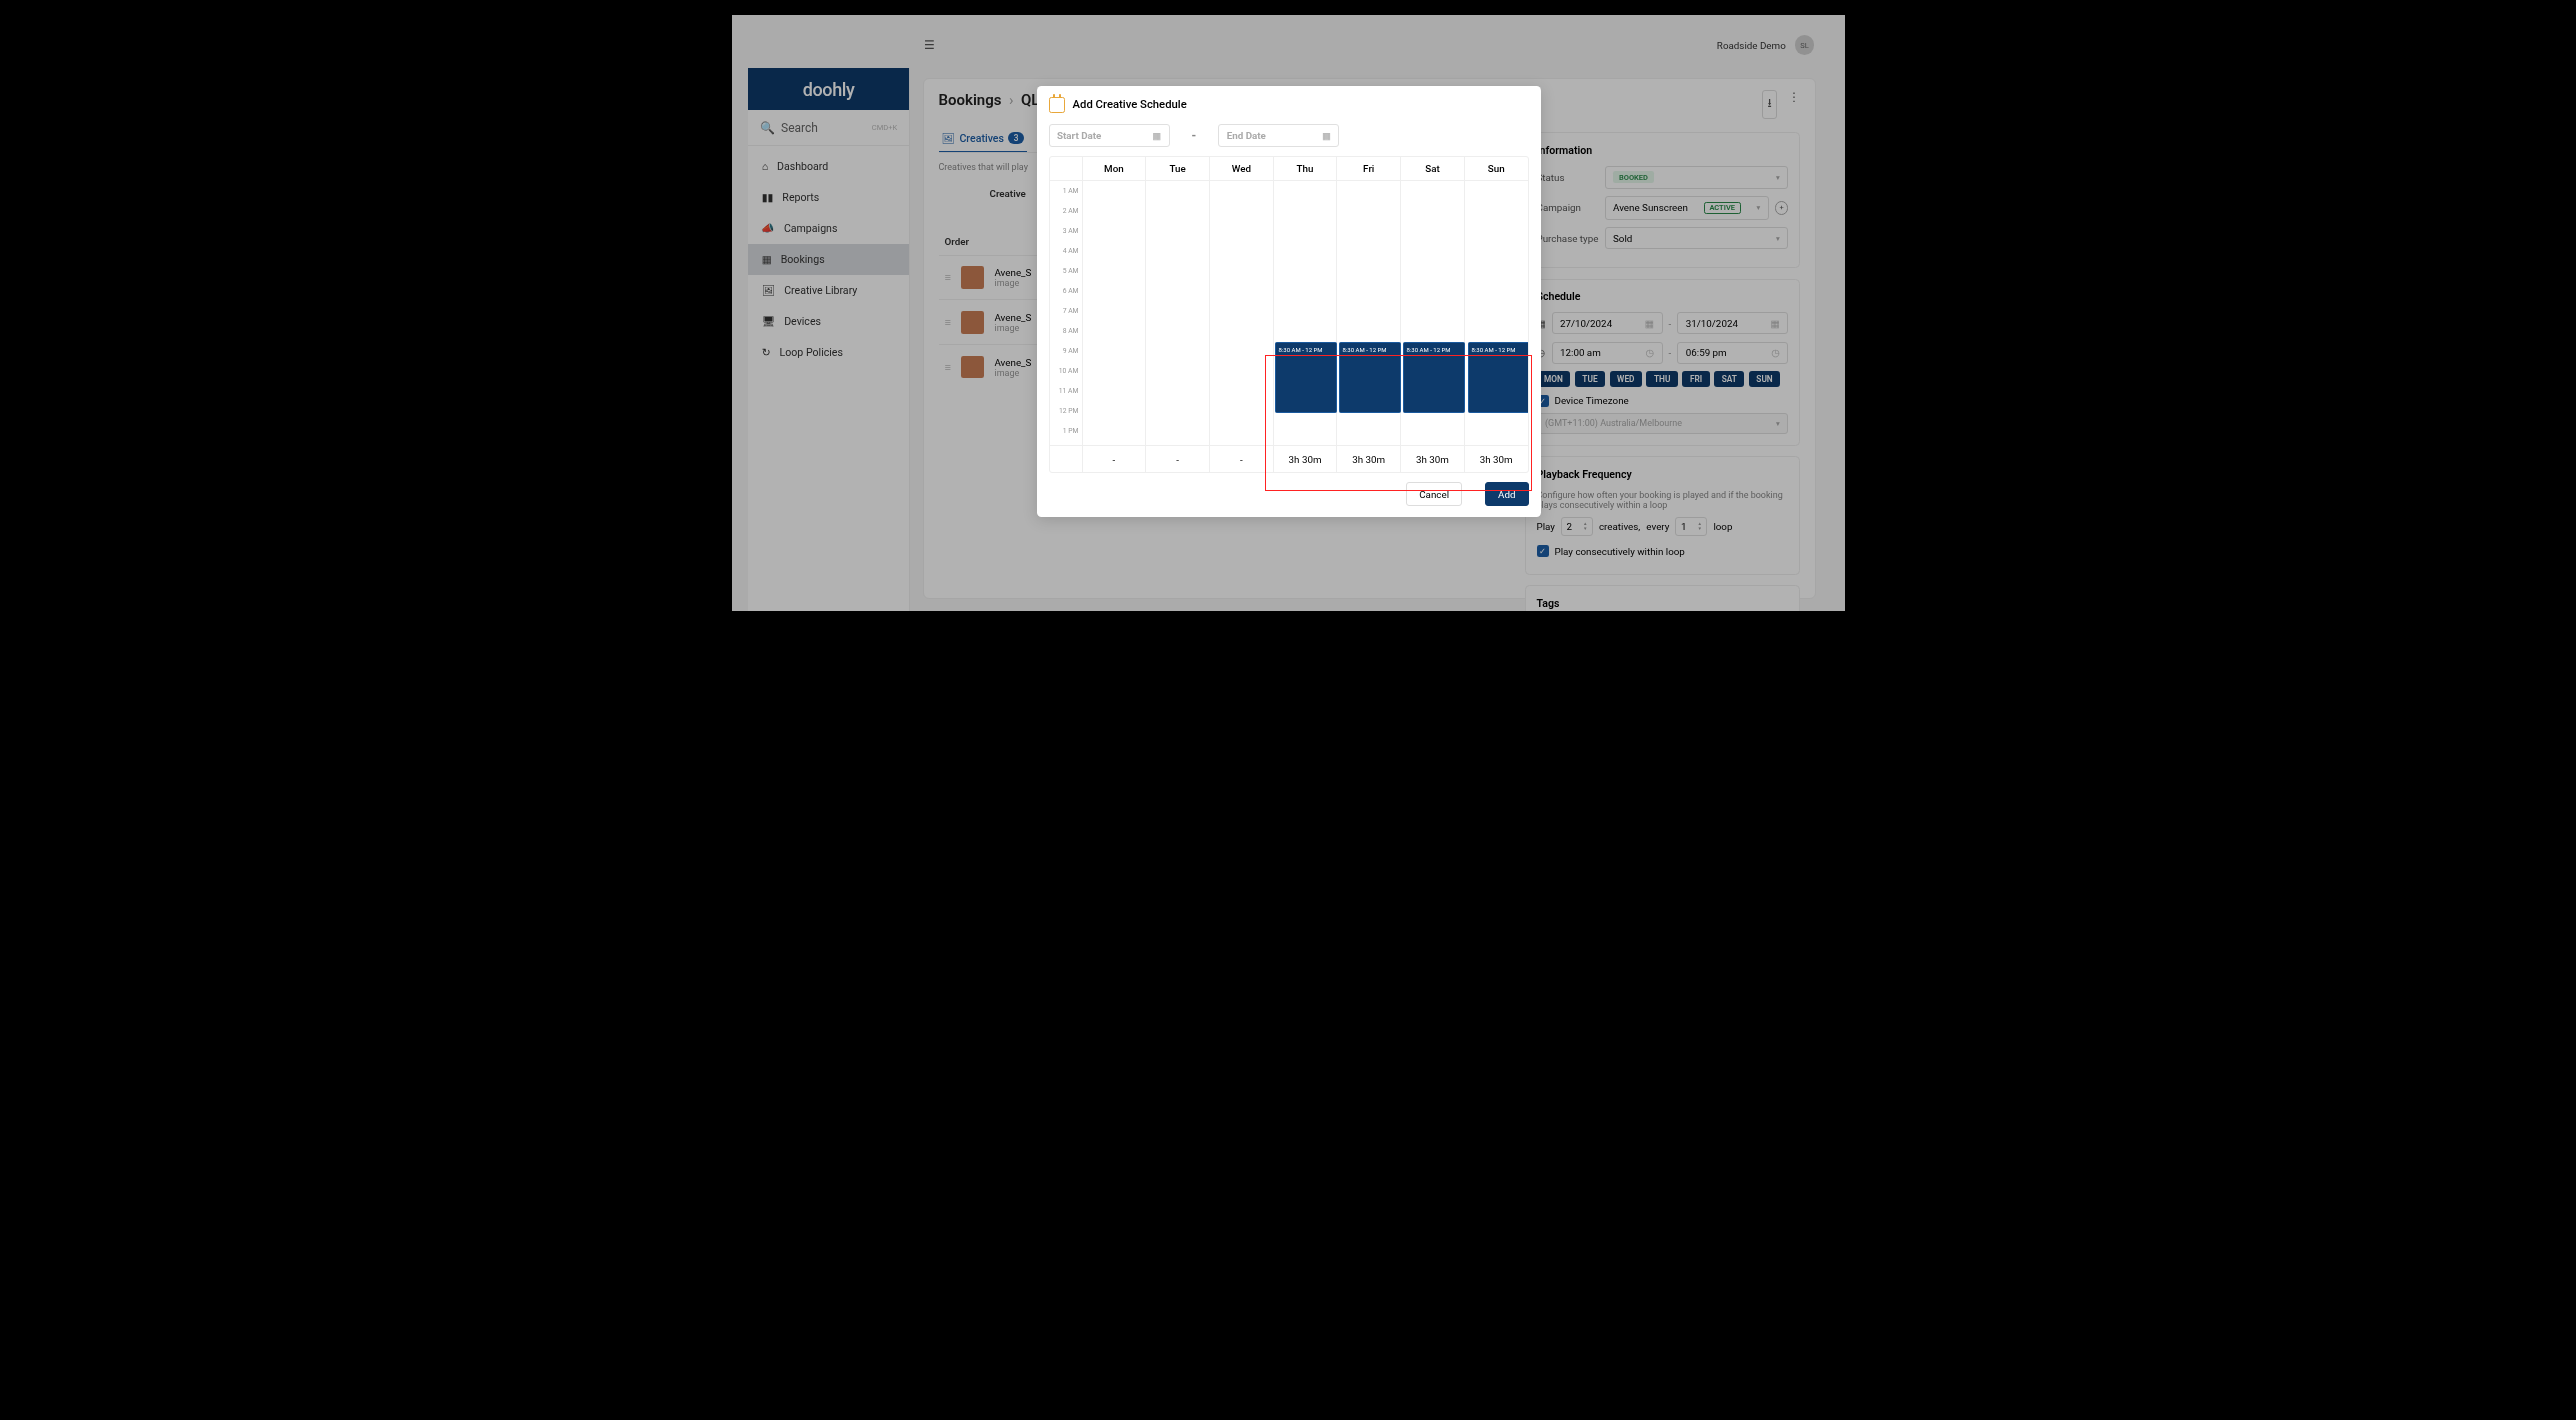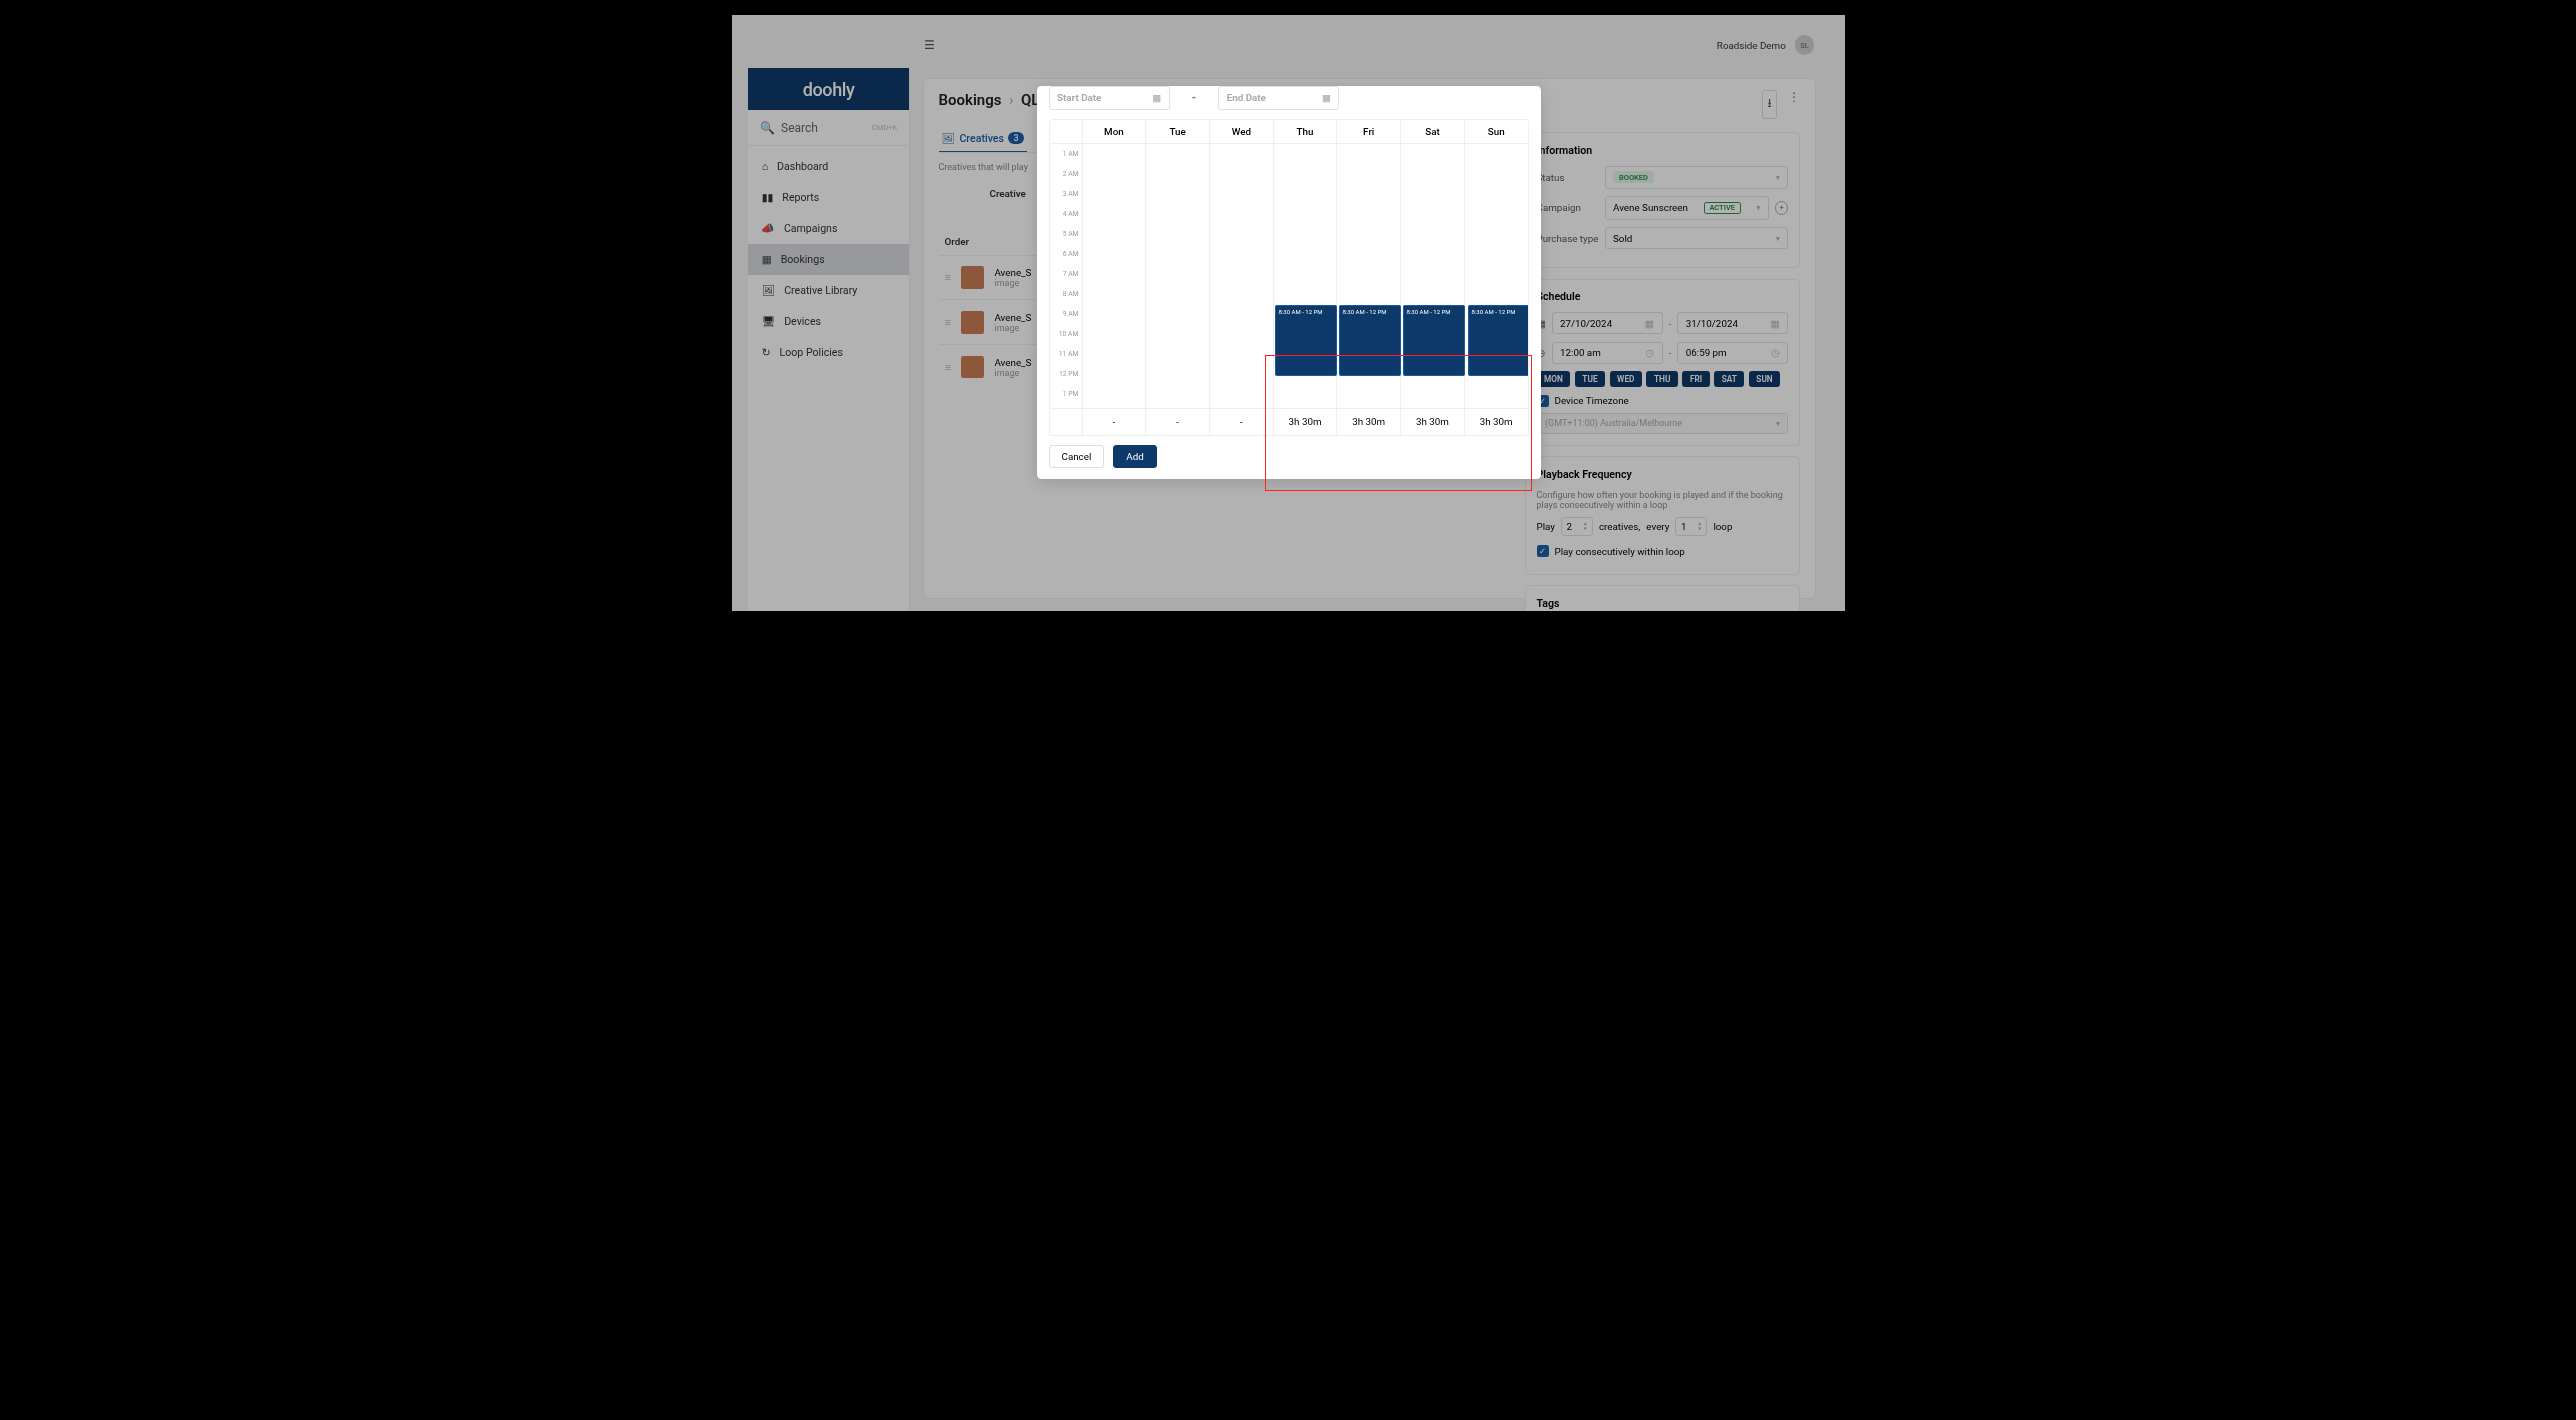--- a/index.html
+++ b/index.html
@@ -324,6 +324,10 @@
   </div>
 
   <div class="modal">
+    <div class="modal-header">
+      <div class="cal-icon"></div>
+      <span>Add Creative Schedule</span>
+    </div>
     <div class="modal-dates">
       <div class="modal-date-input">
           <span>Start Date</span>

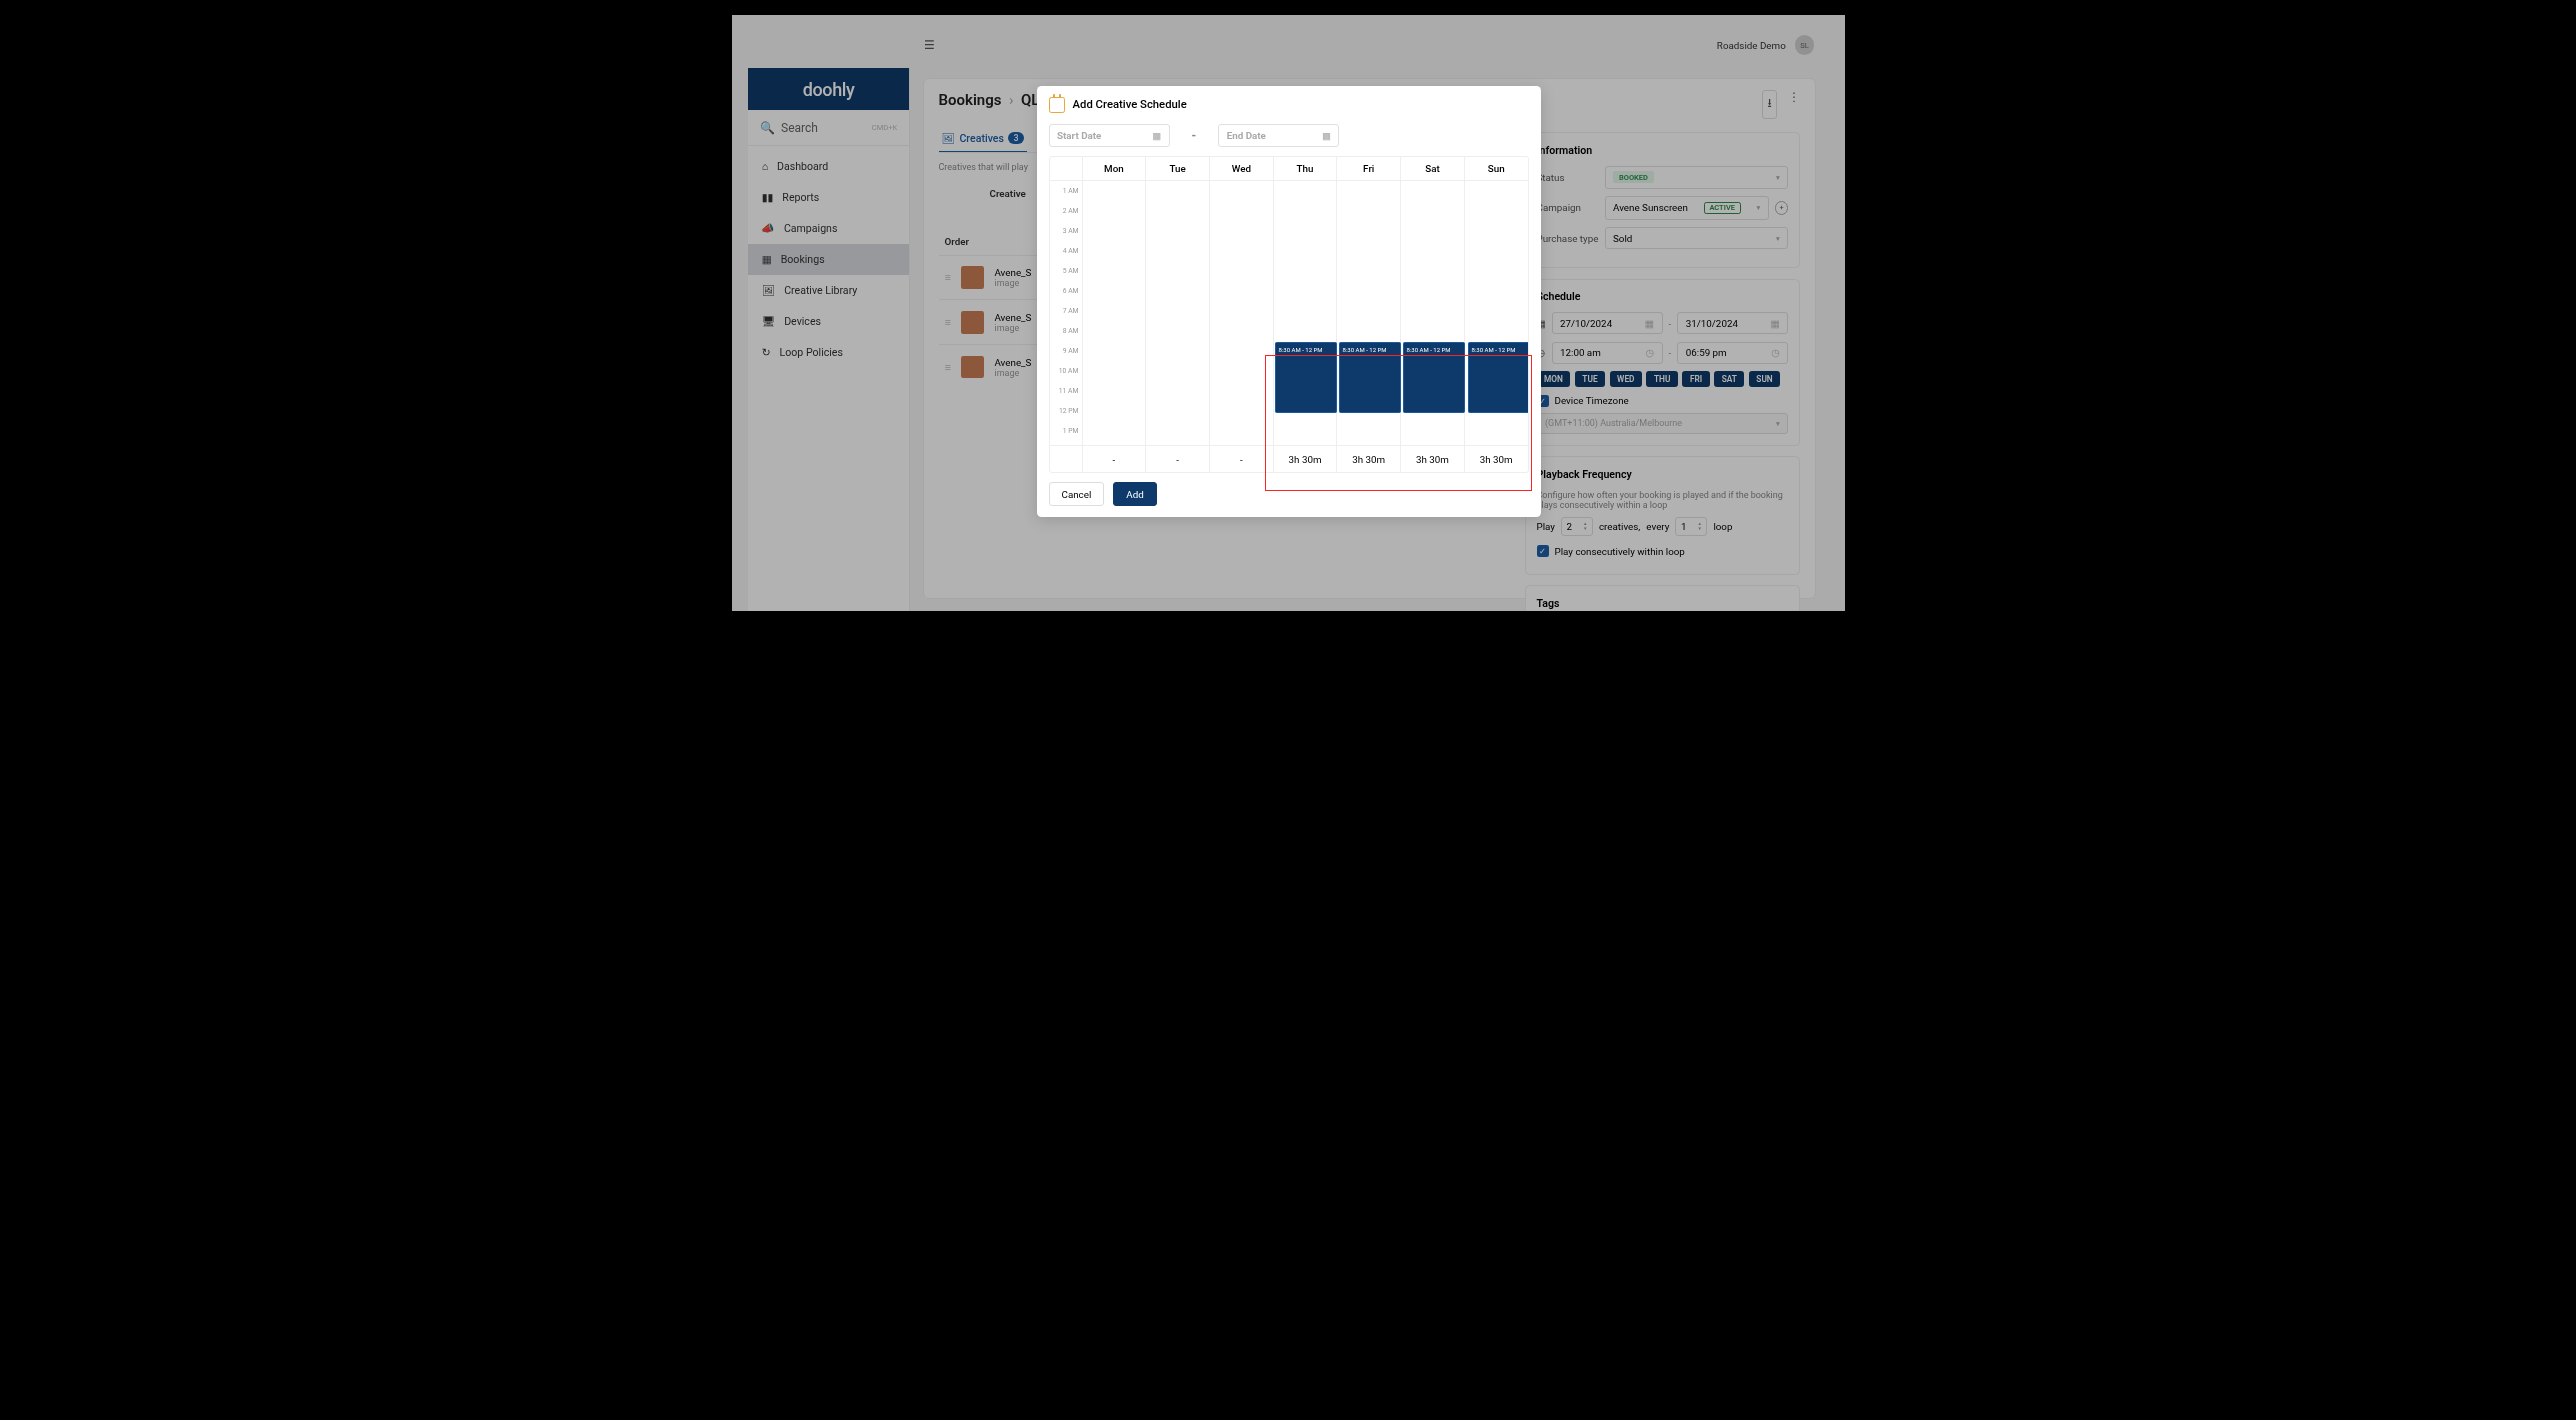--- a/index.html
+++ b/index.html
@@ -92,7 +92,7 @@
 .total-time-col { width: 32px; }
 .total-cell { flex: 1; text-align: center; padding: 7.5px 0; font-size: 9.8px; border-left: 0.8px solid #eee; }
 
-.modal-footer { padding: 9px 12px 0; display: flex; justify-content: flex-start; gap: 9px; }
+.modal-footer { padding: 9px 12px 0; display: flex; justify-content: flex-end; gap: 23px; }
 .btn { padding: 5.3px 12px; border-radius: 3px; font-size: 9.8px; cursor: pointer; border: 0.8px solid #ddd; background: #fff; }
 .btn.primary { background: #0d3a6b; color: #fff; border-color: #0d3a6b; }
 

